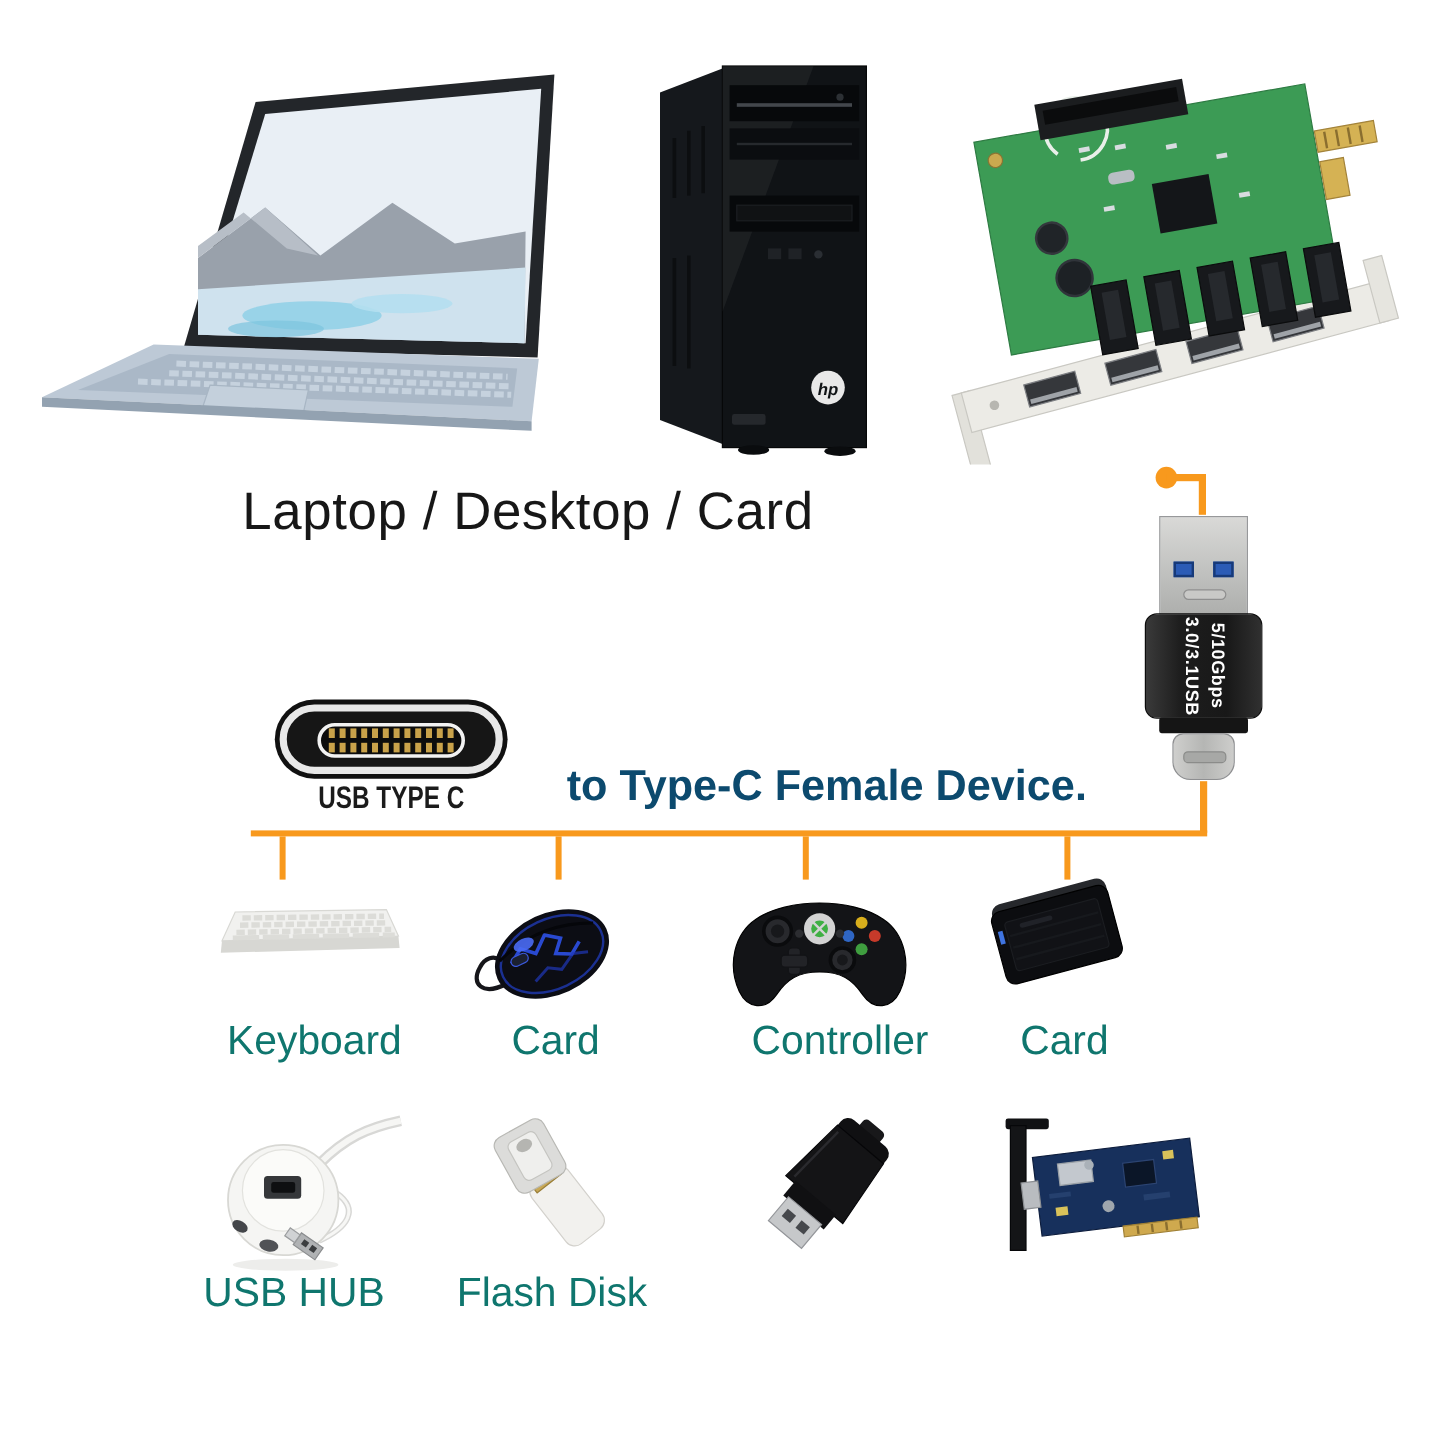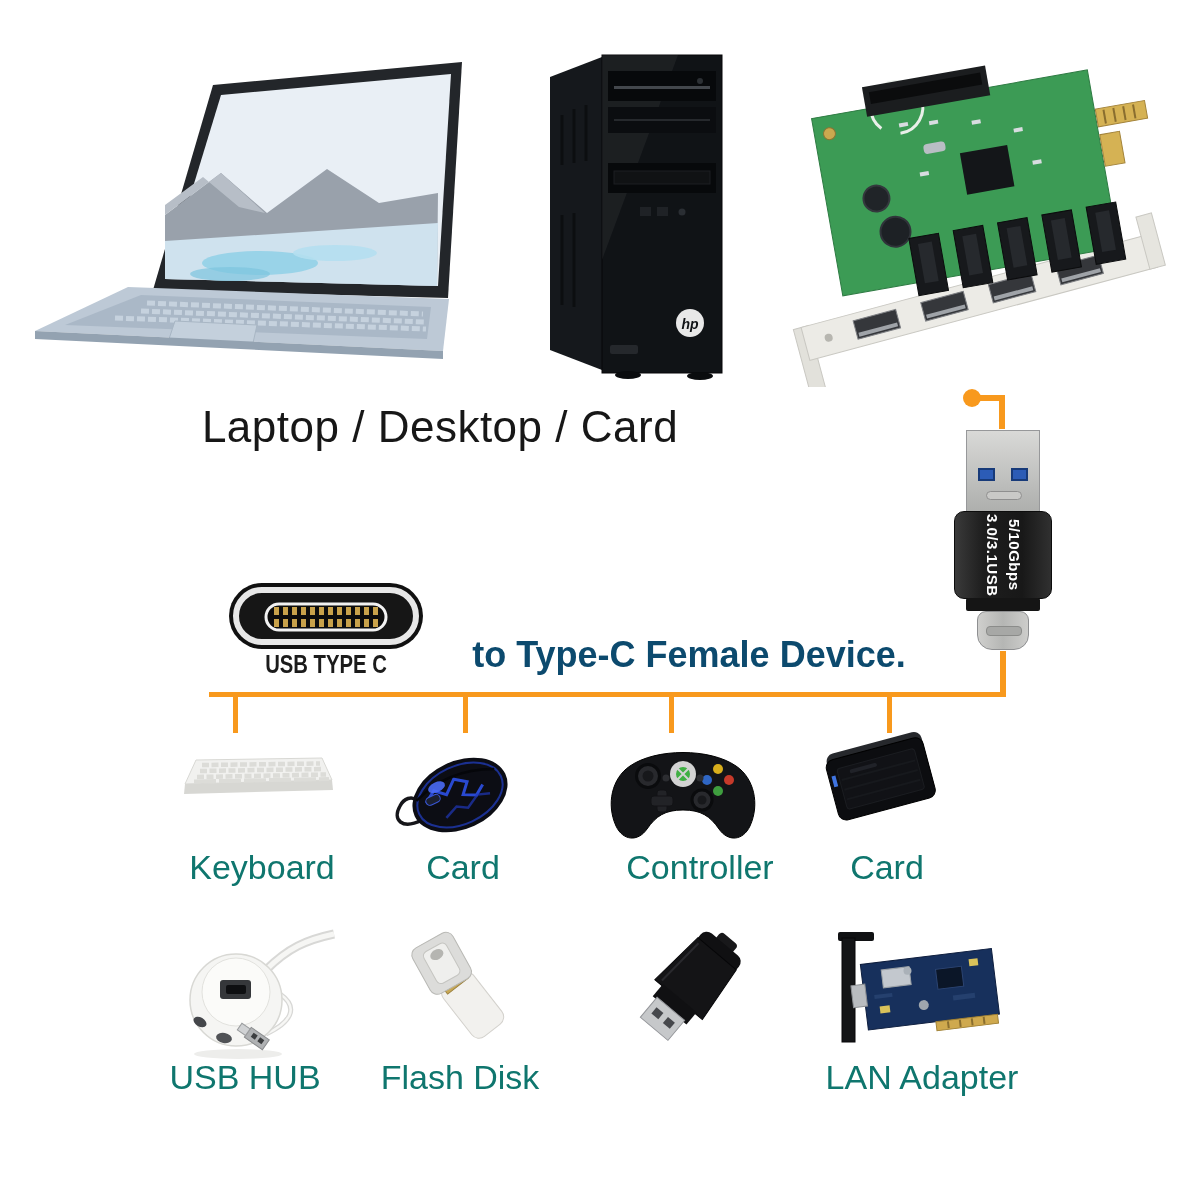--- a/index.html
+++ b/index.html
@@ -329,7 +329,6 @@
 
   <div class="dev-label" style="left:460px;top:1058px">Flash Disk</div>
   <div class="dev-label" style="left:245px;top:1058px">USB HUB</div>
-  <div class="dev-label" style="left:922px;top:1058px">LAN Adapter</div>
 
 </div>
 

